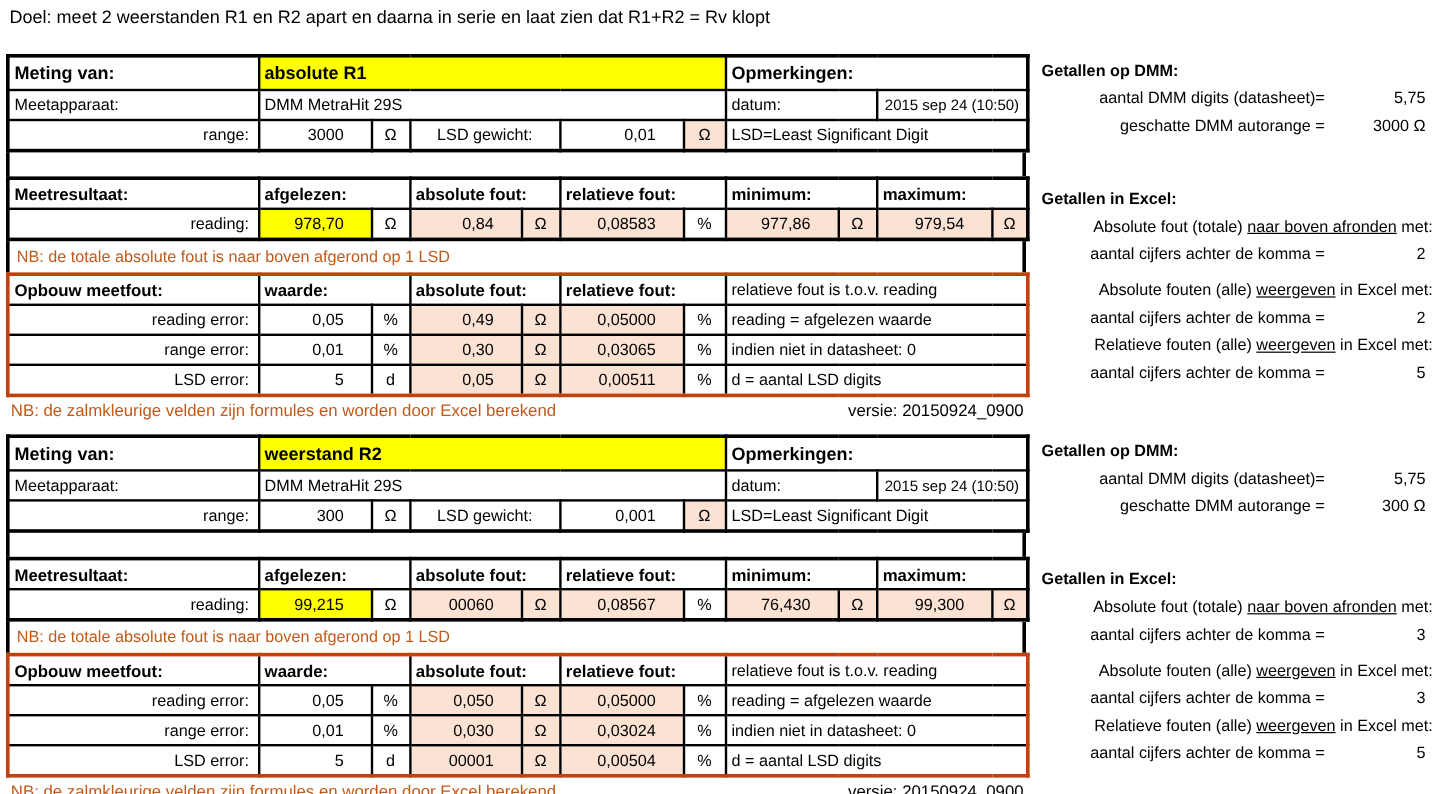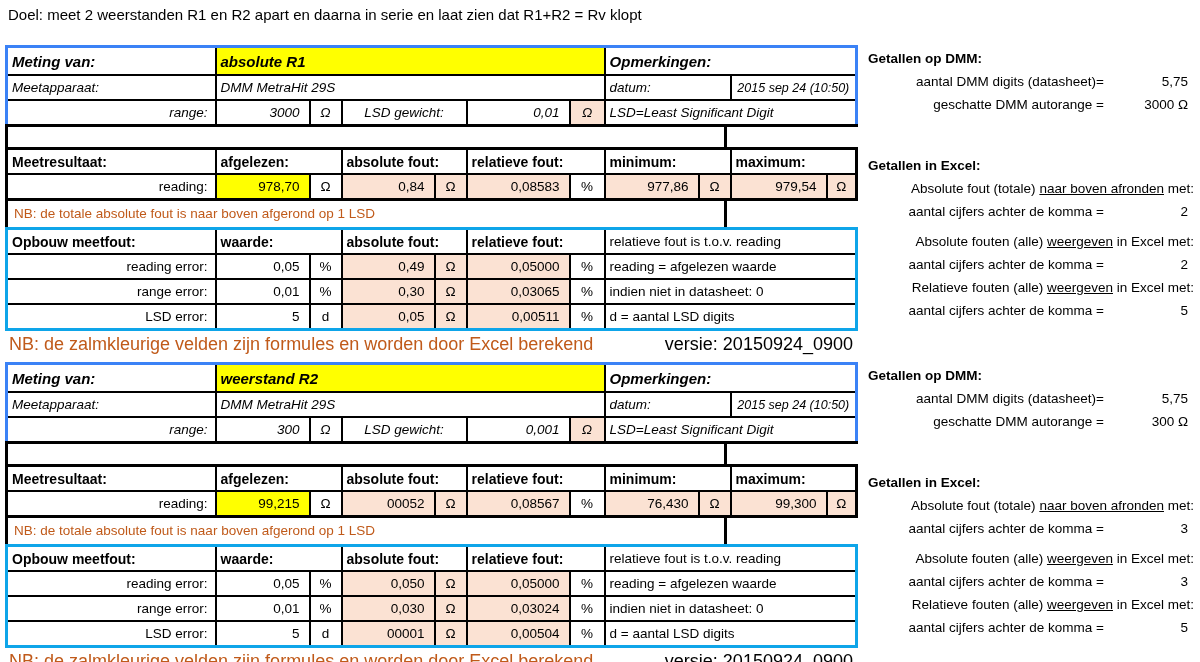--- a/index.html
+++ b/index.html
@@ -16,7 +16,7 @@
   table{border-collapse:collapse;table-layout:fixed;width:850px;}
   td{border:2px solid #000;font-size:13.5px;height:23px;padding:0 4px;
      overflow:hidden;white-space:nowrap;vertical-align:middle;}
-  .ht{border:3px solid #3b82f6;font-style:italic;}
+  .ht{border:3px solid #000000;}
   .mt{border:3px solid #000;}
   .ot{border:3px solid #0ea5e9;}
   tr.big td{height:26px;}

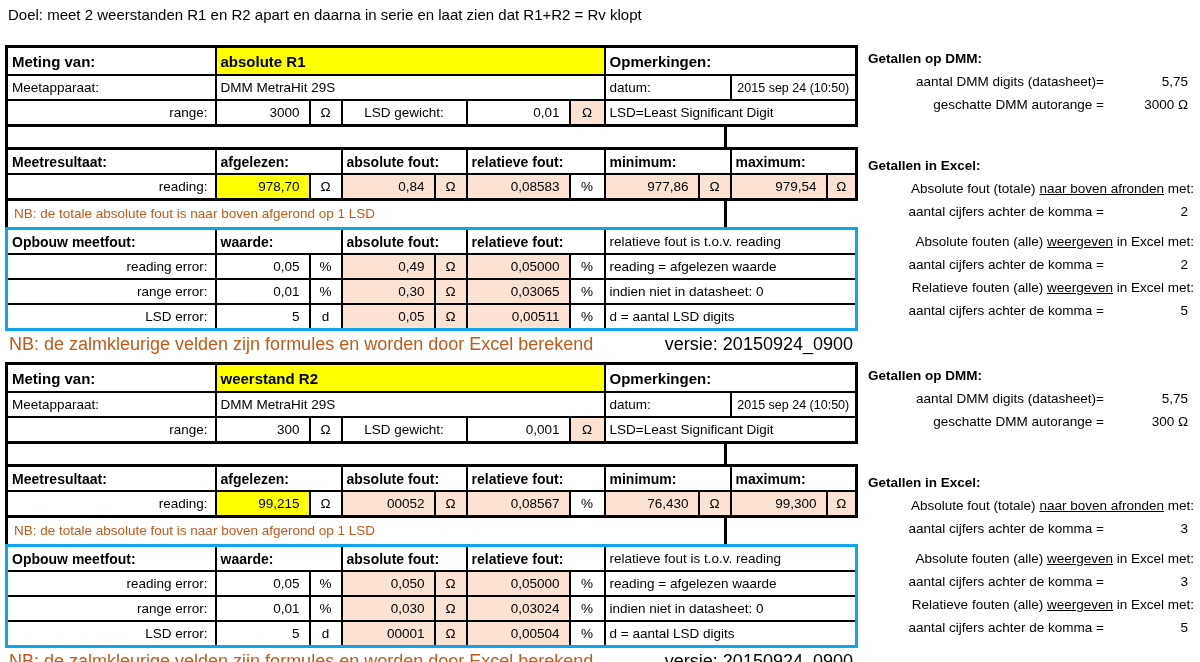--- a/index.html
+++ b/index.html
@@ -23,7 +23,7 @@
   .big{font-size:15px;font-weight:bold;}
   .hdr{font-size:14px;font-weight:bold;}
   .rlab{text-align:right;padding-right:7px;}
-  .num{text-align:right;padding-right:9px;}
+  .num{text-align:right;padding-right:22px;}
   .unit{text-align:center;padding:0;}
   .ctr{text-align:center;}
   .yellow{background:#ffff00;}

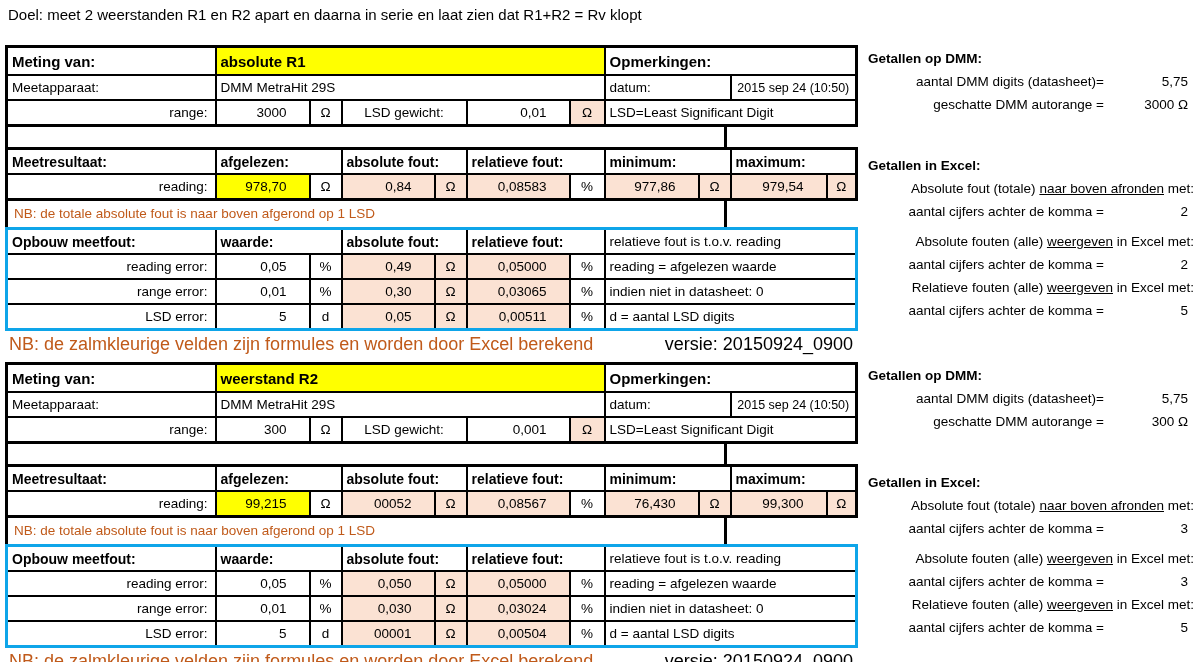--- a/index.html
+++ b/index.html
@@ -30,7 +30,7 @@
   .salmon{background:#fbe2d3;}
   .date{font-size:12.5px;text-align:center;}
 
-  .inrow{box-sizing:border-box;width:722px;border-left:3px solid #000;border-right:3px solid #000;}
+  .inrow{box-sizing:border-box;width:850px;border-left:3px solid #000;border-right:3px solid #000;}
   .gap{height:20px;}
   .nbrow{height:26px;line-height:26px;padding-left:6px;font-size:13.5px;color:#c05a1a;
          white-space:nowrap;overflow:hidden;}

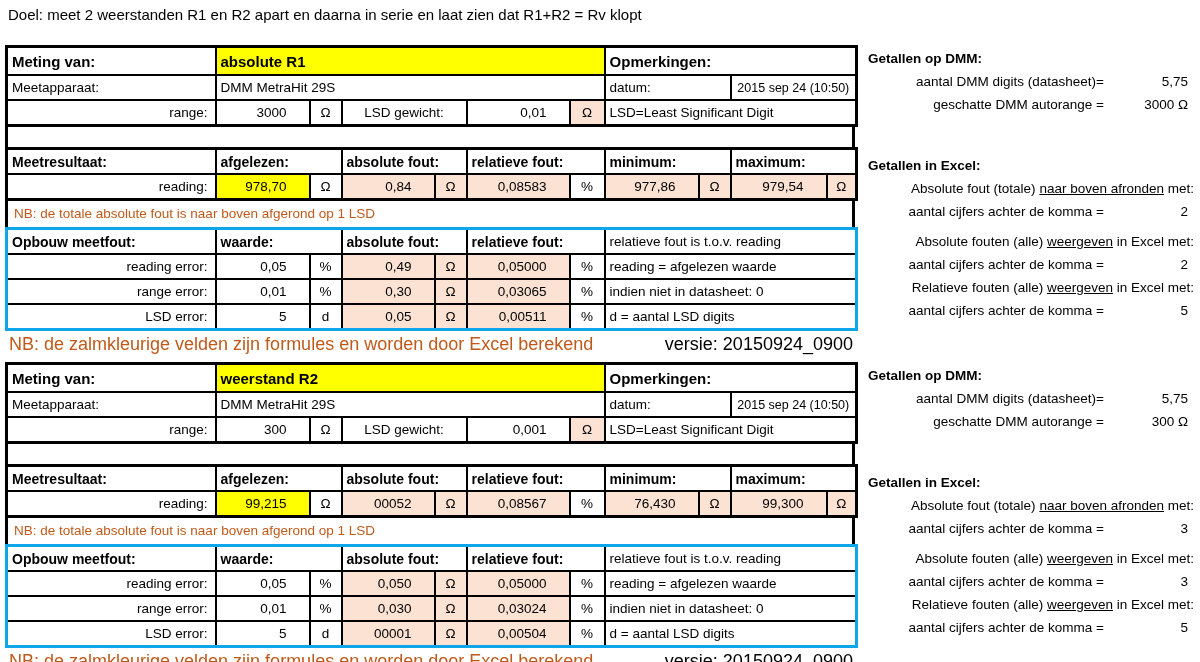--- a/index.html
+++ b/index.html
@@ -18,7 +18,7 @@
      overflow:hidden;white-space:nowrap;vertical-align:middle;}
   .ht{border:3px solid #000000;}
   .mt{border:3px solid #000;}
-  .ot{border:3px solid #0ea5e9;}
+  .ot{border:3px solid #c2410c;}
   tr.big td{height:26px;}
   .big{font-size:15px;font-weight:bold;}
   .hdr{font-size:14px;font-weight:bold;}

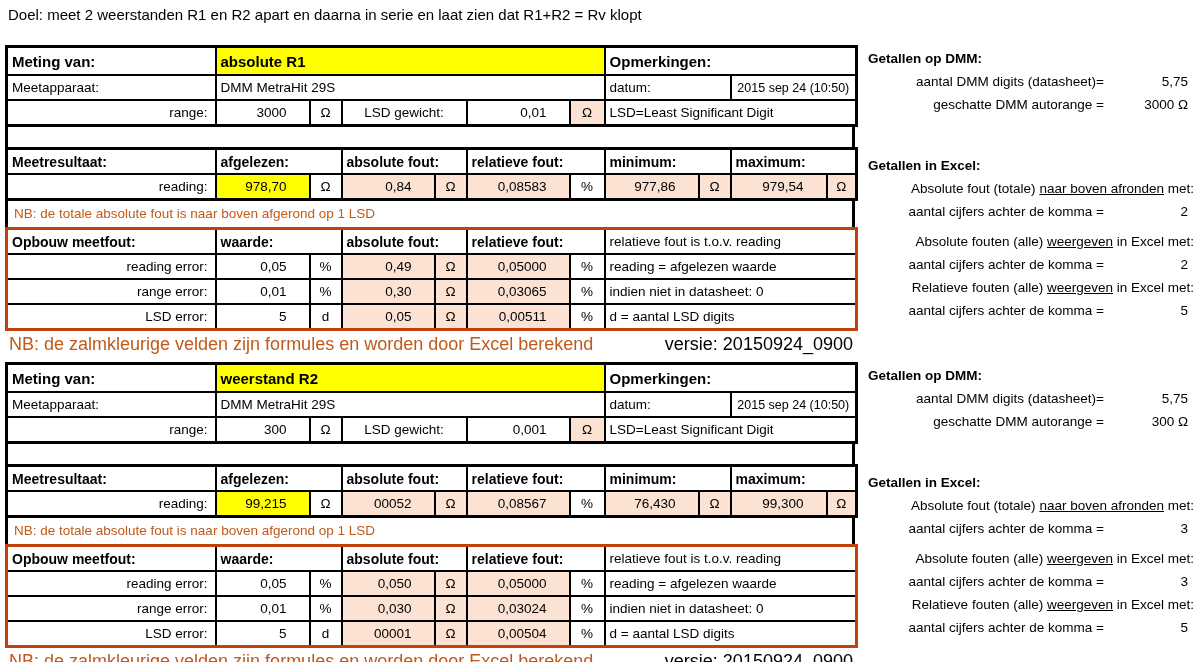--- a/index.html
+++ b/index.html
@@ -34,7 +34,7 @@
   .gap{height:20px;}
   .nbrow{height:26px;line-height:26px;padding-left:6px;font-size:13.5px;color:#c05a1a;
          white-space:nowrap;overflow:hidden;}
-  .footer{display:flex;justify-content:space-between;padding:3px 2px 0 4px;font-size:18px;align-items:flex-end;}
+  .footer{display:flex;justify-content:space-between;padding:3px 2px 0 4px;font-size:14px;align-items:flex-end;}
   .footer .nb{color:#c05a1a;}
   .footer .versie{color:#000;}
 

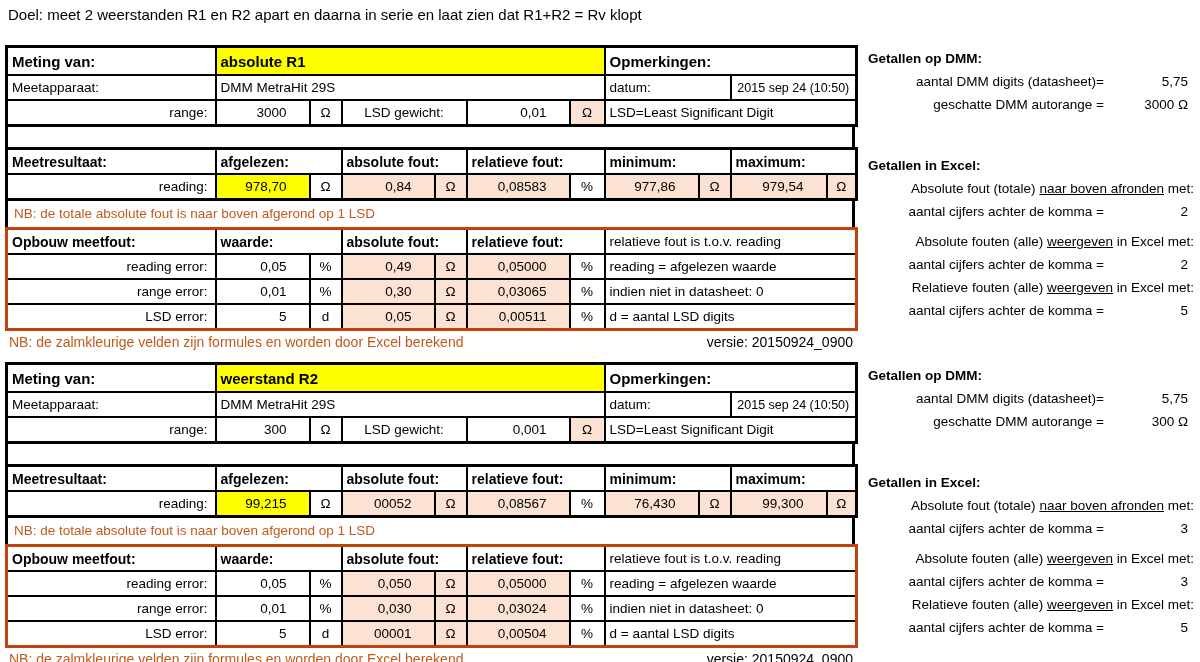--- a/index.html
+++ b/index.html
@@ -294,7 +294,7 @@
       <td class="rlab">reading:</td>
       <td class="num yellow">99,215</td>
       <td class="unit">Ω</td>
-      <td class="num salmon">00052</td>
+      <td class="num salmon">00060</td>
       <td class="unit salmon">Ω</td>
       <td class="num salmon">0,08567</td>
       <td class="unit">%</td>

